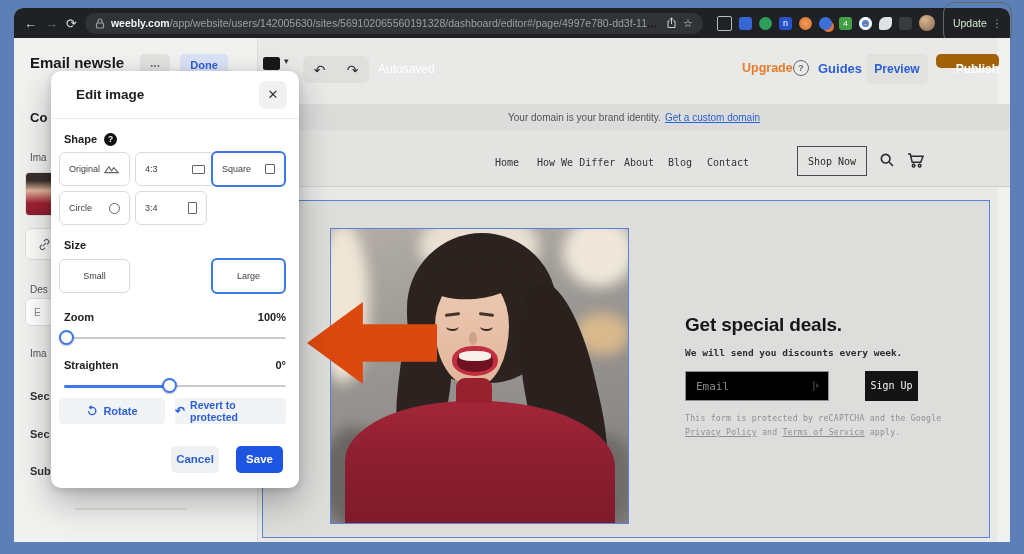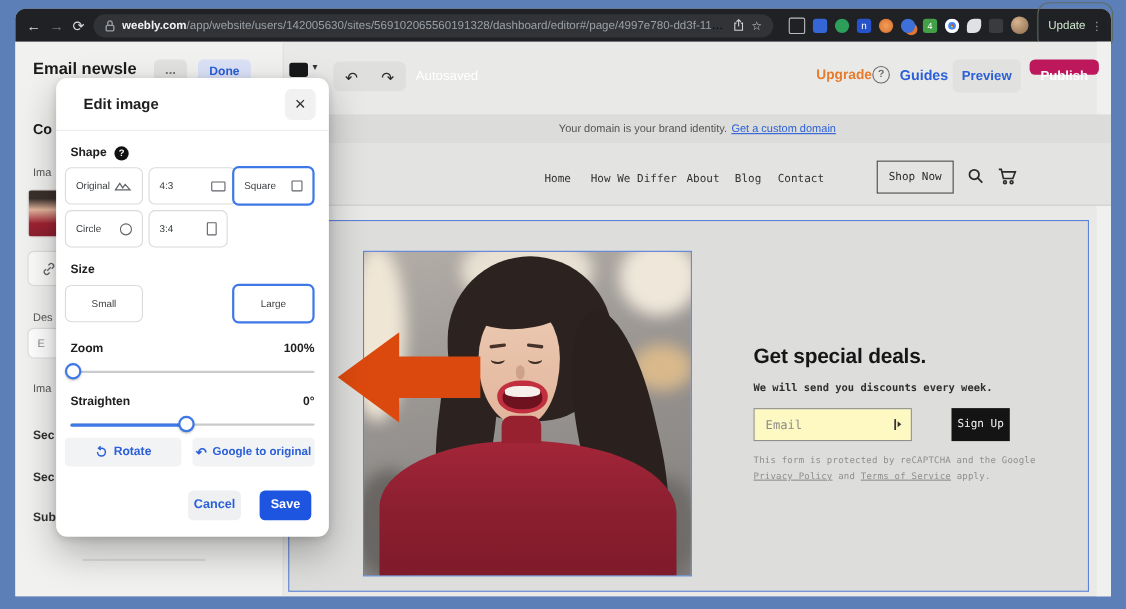--- a/index.html
+++ b/index.html
@@ -53,8 +53,8 @@
   .guides{left:818px;top:61px;font-size:13px;font-weight:bold;color:#2a5fd7;}
   .btn-preview{left:866px;top:54px;width:62px;height:30px;background:#e1e1e0;border-radius:5px;color:#2a5fd7;
                font-size:12px;font-weight:bold;text-align:center;line-height:30px;}
-  .btn-publish{left:936px;top:54px;width:63px;height:14px;background:#be185d;border-radius:5px;color:#fff;
-               font-size:12px;font-weight:bold;text-align:center;line-height:30px;}
+  .btn-publish{left:936px;top:54px;width:63px;height:14px;background:#a16207;border-radius:5px;color:#fff;
+               font-size:12px;font-weight:bold;text-align:right;line-height:30px;}
   
   .banner{left:258px;top:104px;width:752px;height:26px;background:#dcdcdb;display:flex;align-items:center;
           justify-content:center;gap:4px;font-size:10px;color:#555;}

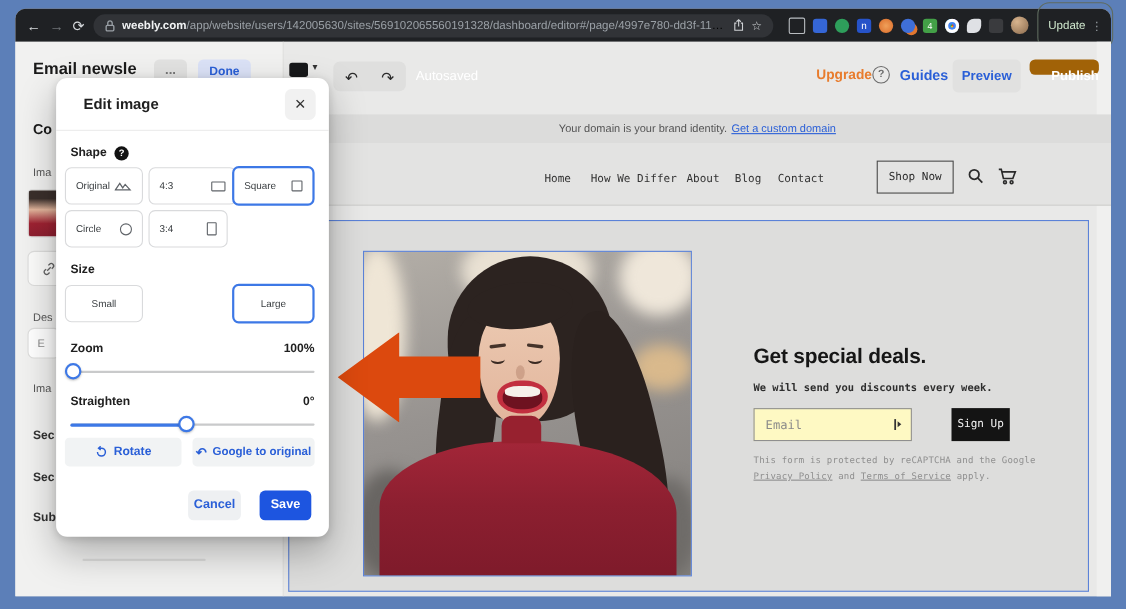--- a/index.html
+++ b/index.html
@@ -86,7 +86,7 @@
   
   .deal-h{left:685px;top:314px;font-size:19px;font-weight:bold;color:#161616;letter-spacing:-.2px;}
   .deal-s{left:685px;top:347px;font-size:9.5px;color:#2e2e2e;font-weight:bold;}
-  .email{left:685px;top:371px;width:144px;height:30px;background:#fef9c3;border:1px solid #8f8f8f;box-sizing:border-box;
+  .email{left:685px;top:371px;width:144px;height:30px;background:#000000;border:1px solid #8f8f8f;box-sizing:border-box;
          display:flex;align-items:center;padding:0 8px 0 10px;}
   .email .ph{font-size:11px;color:#8a8a8a;flex:1;}
   .signup{left:865px;top:371px;width:53px;height:30px;background:#141414;color:#f5f5f5;font-size:10px;

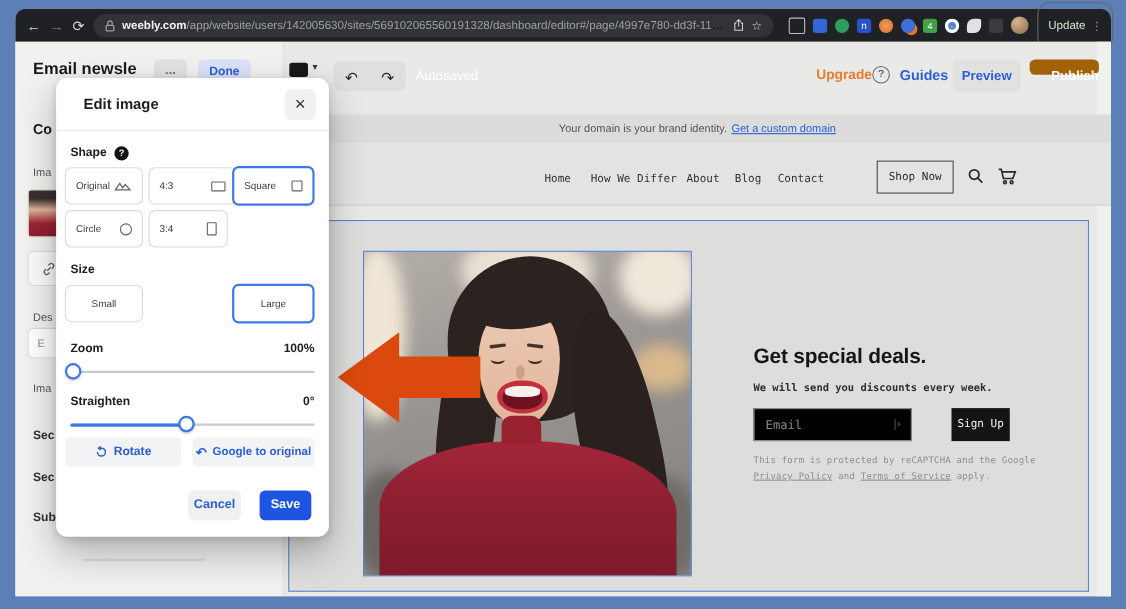--- a/index.html
+++ b/index.html
@@ -350,7 +350,7 @@
     </div>
     <div class="m-act" style="left:124px;width:111px;font-size:10.5px;">
       <span style="font-size:12px;">↶</span>
-      <span>Google to original</span>
+      <span>Revert to protected</span>
     </div>
 
     <div class="m-cancel">Cancel</div>

